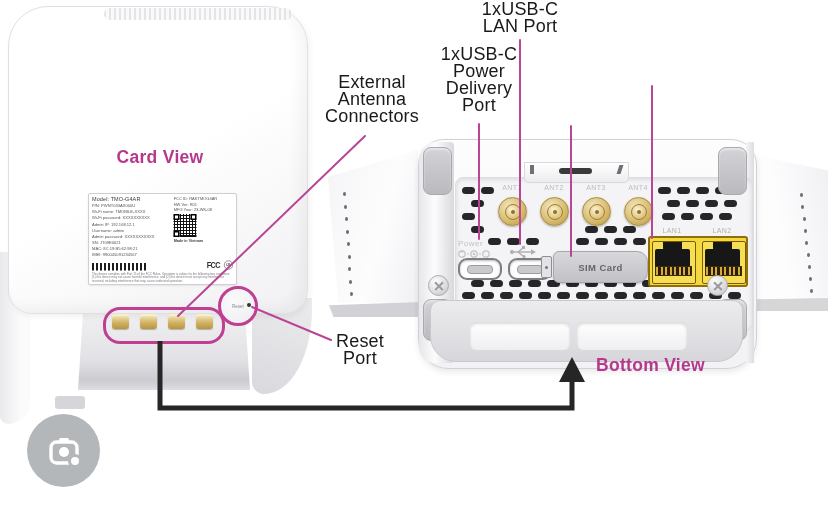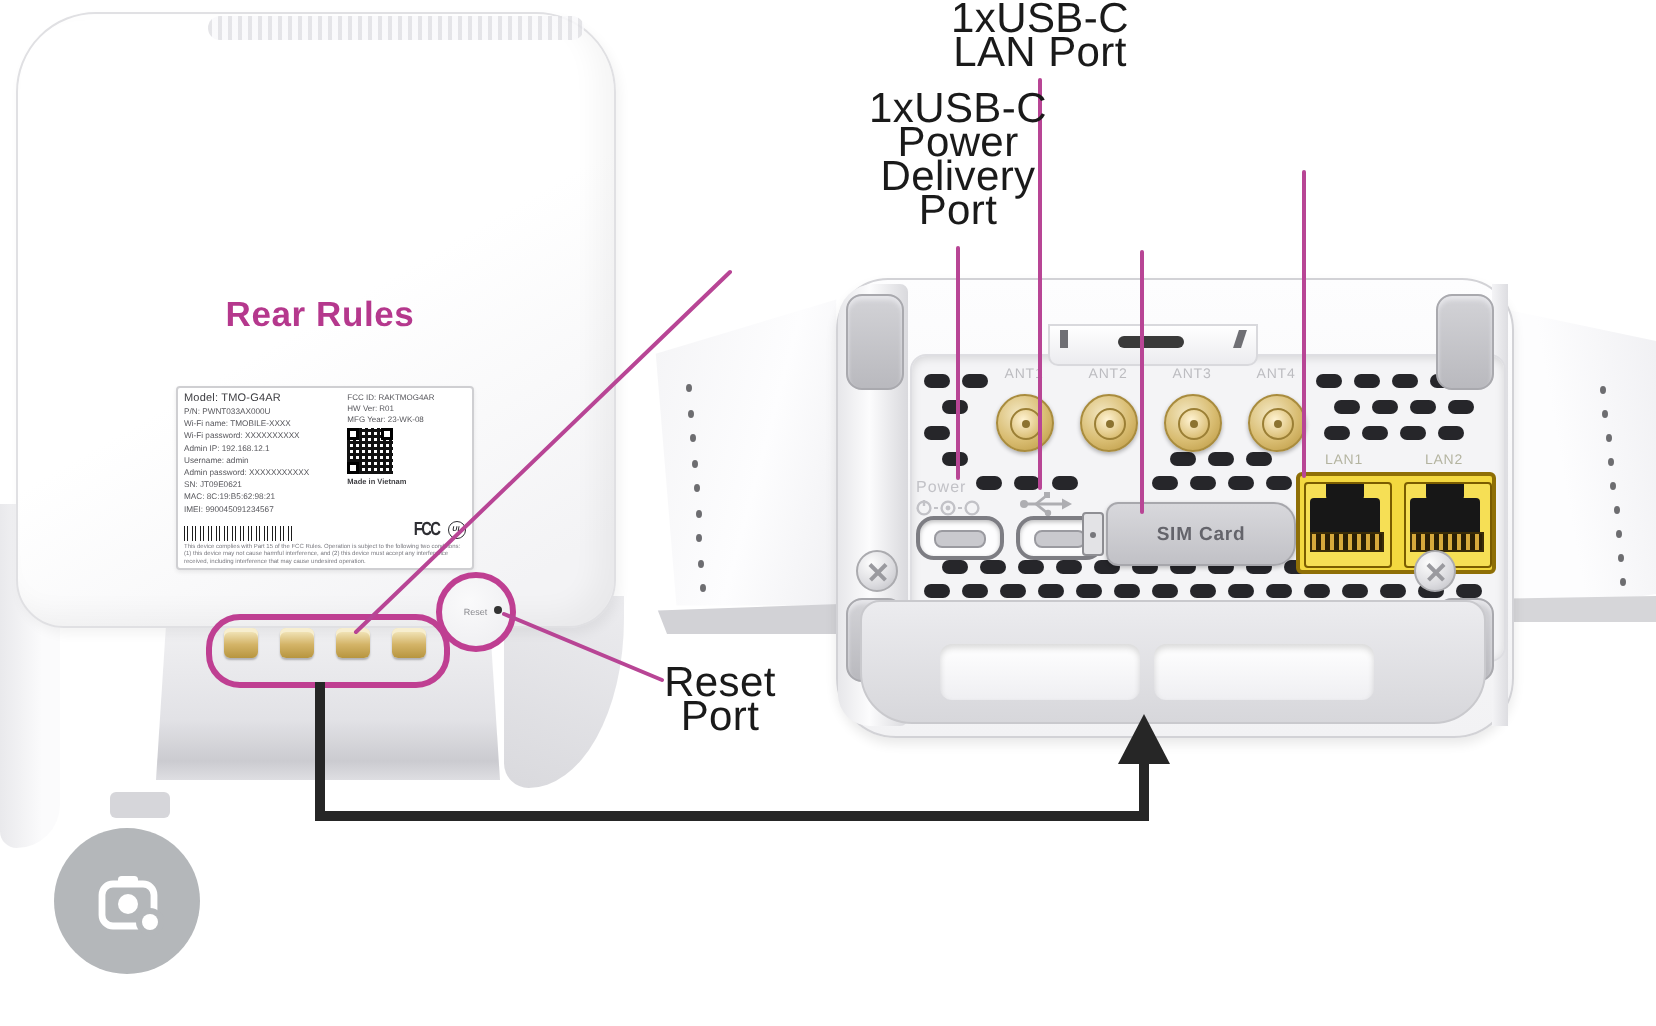--- a/index.html
+++ b/index.html
@@ -19,7 +19,7 @@
   .abs{position:absolute;}
 
   
-  .callout{position:absolute;text-align:center;font-size:21px;line-height:17px;
+  .callout{position:absolute;text-align:center;font-size:18px;line-height:17px;
            color:#1a1a1a;white-space:pre-line;letter-spacing:.2px;}
   .title{position:absolute;font-weight:bold;font-size:17.5px;color:var(--magenta);letter-spacing:.3px;}
 

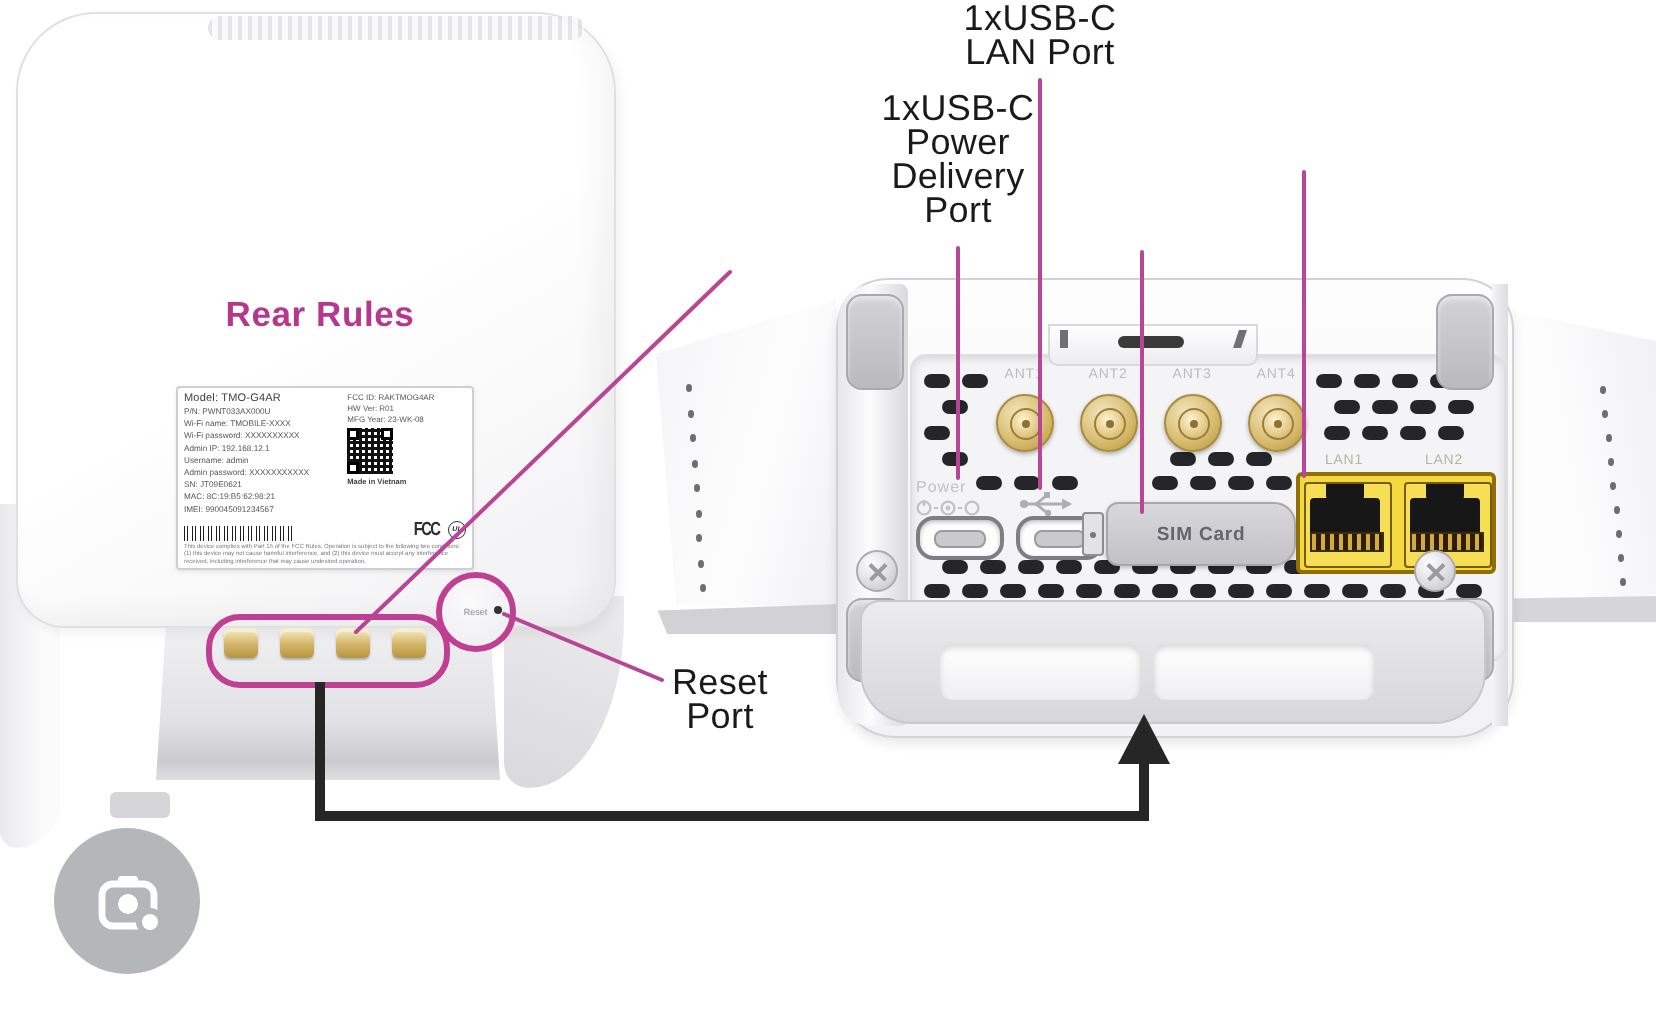--- a/index.html
+++ b/index.html
@@ -405,6 +405,9 @@
     <polygon points="559,382 585,382 572,357" fill="#262626"></polygon>
   </svg>
 
+  <div class="callout" style="left:312px;top:74px;width:120px;">External
+Antenna
+Connectors</div>
   <div class="callout" style="left:468px;top:1px;width:104px;">1xUSB-C
 LAN Port</div>
   <div class="callout" style="left:429px;top:46px;width:100px;">1xUSB-C

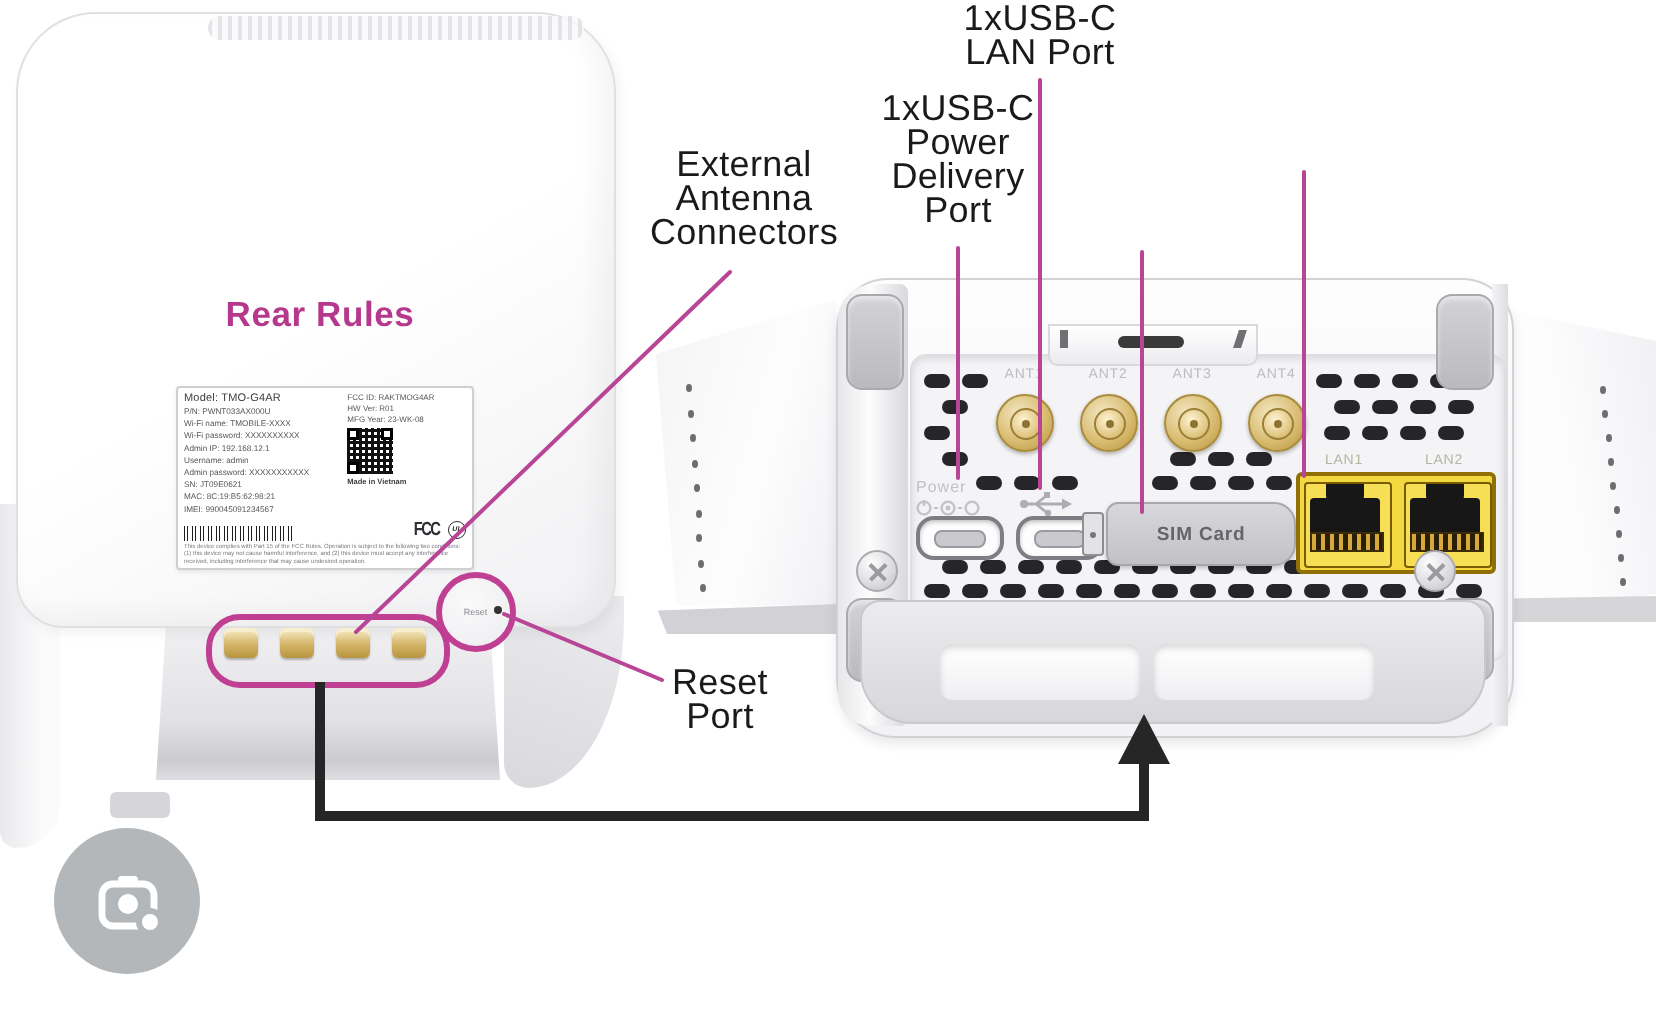--- a/index.html
+++ b/index.html
@@ -167,7 +167,7 @@
   <div class="abs rear-body"></div>
   <div class="abs rear-vent"></div>
 
-  <div class="title" style="left:95px;top:147px;width:130px;text-align:center;">Rear Rules</div>
+  <div class="title" style="left:95px;top:147px;width:130px;text-align:center;">Card View</div>
 
   <div class="abs sticker">
     <div class="sticker-scale">

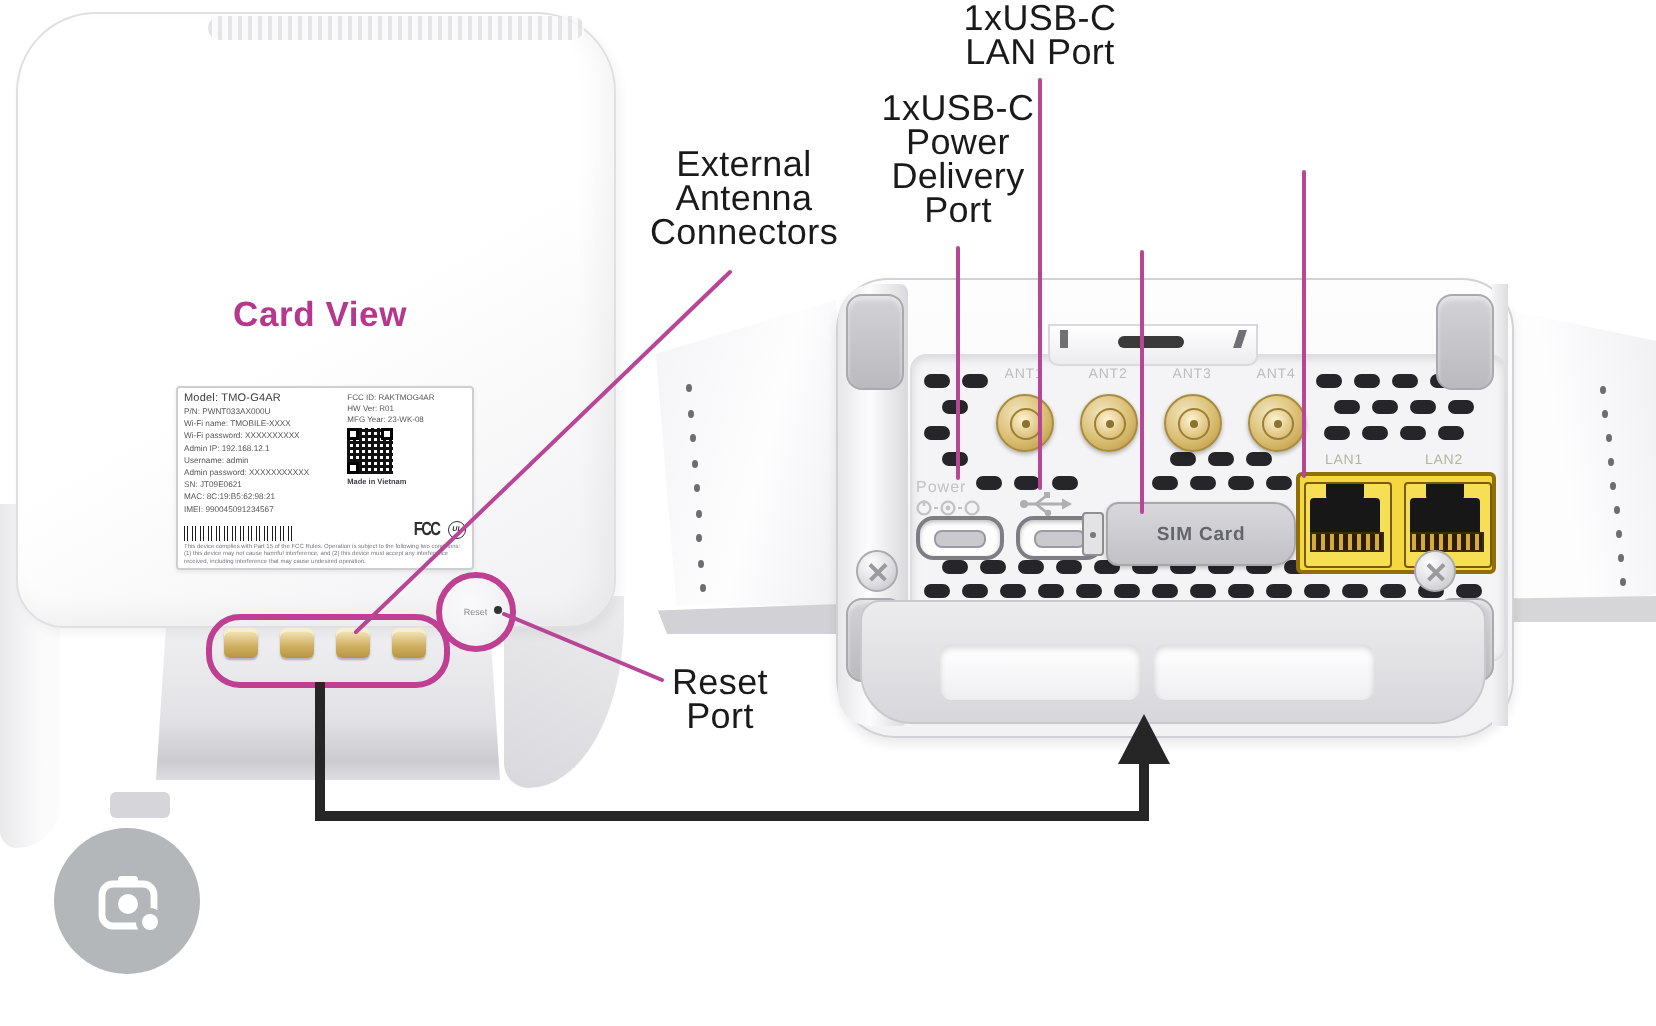--- a/index.html
+++ b/index.html
@@ -393,6 +393,7 @@
   <div class="bv-slot" style="left:470px;top:322px;width:100px;"></div>
   <div class="bv-slot" style="left:577px;top:322px;width:110px;"></div>
 
+  <div class="title" style="left:596px;top:355px;width:140px;">Bottom View</div>
 
   <svg class="overlay" width="828" height="513">
     <line x1="365" y1="136" x2="178" y2="316" stroke="#b84595" stroke-width="2" stroke-linecap="round"></line>

